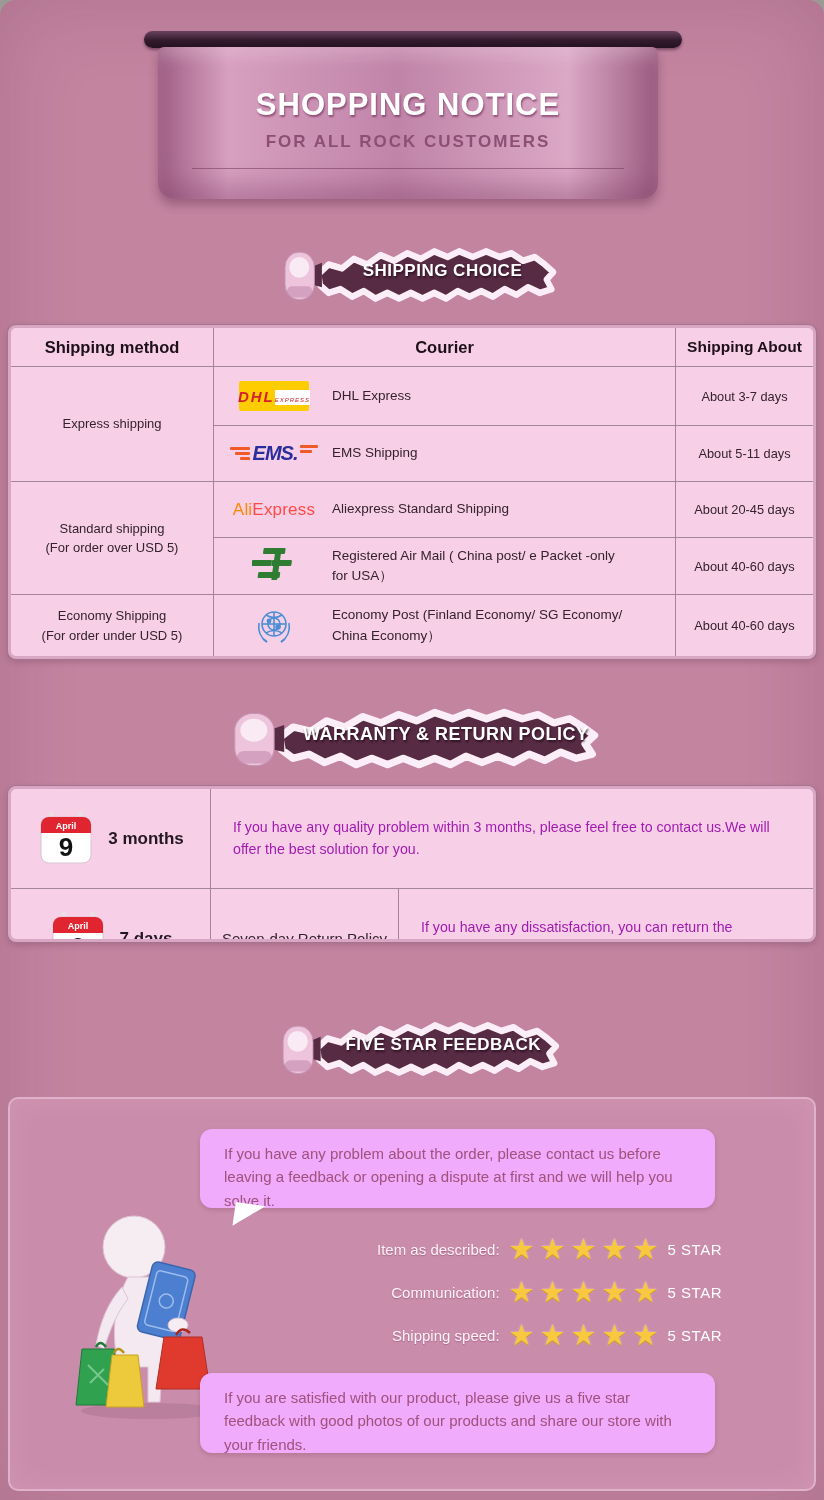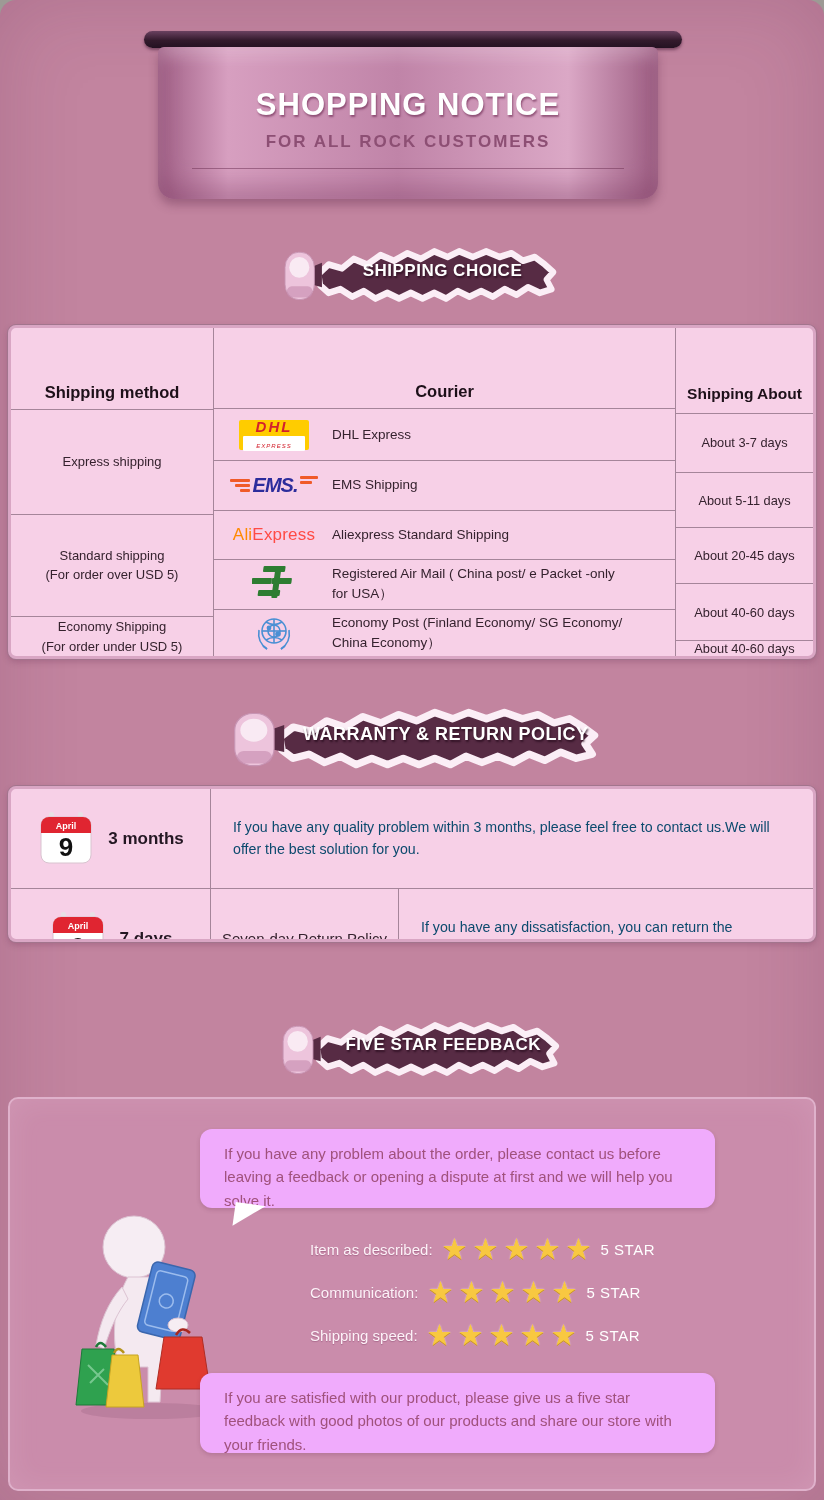--- a/index.html
+++ b/index.html
@@ -67,7 +67,7 @@
   .s-cell { border-top:1px solid #a5859a; display:flex; align-items:center; justify-content:center; text-align:center; }
   .s-head {
     height:38px; border-top:none; font-weight:bold; font-size:16.5px; color:#1d1019;
-    display:flex; align-items:center; justify-content:center;margin-top:47px;
+    display:flex; align-items:center; justify-content:center;
   }
   .s-method { flex-direction:column; font-size:13px; line-height:1.5; color:#35222e; }
   .s-courier { justify-content:flex-start; text-align:left; padding-left:22px; gap:20px; font-size:13.5px; color:#35222e; }

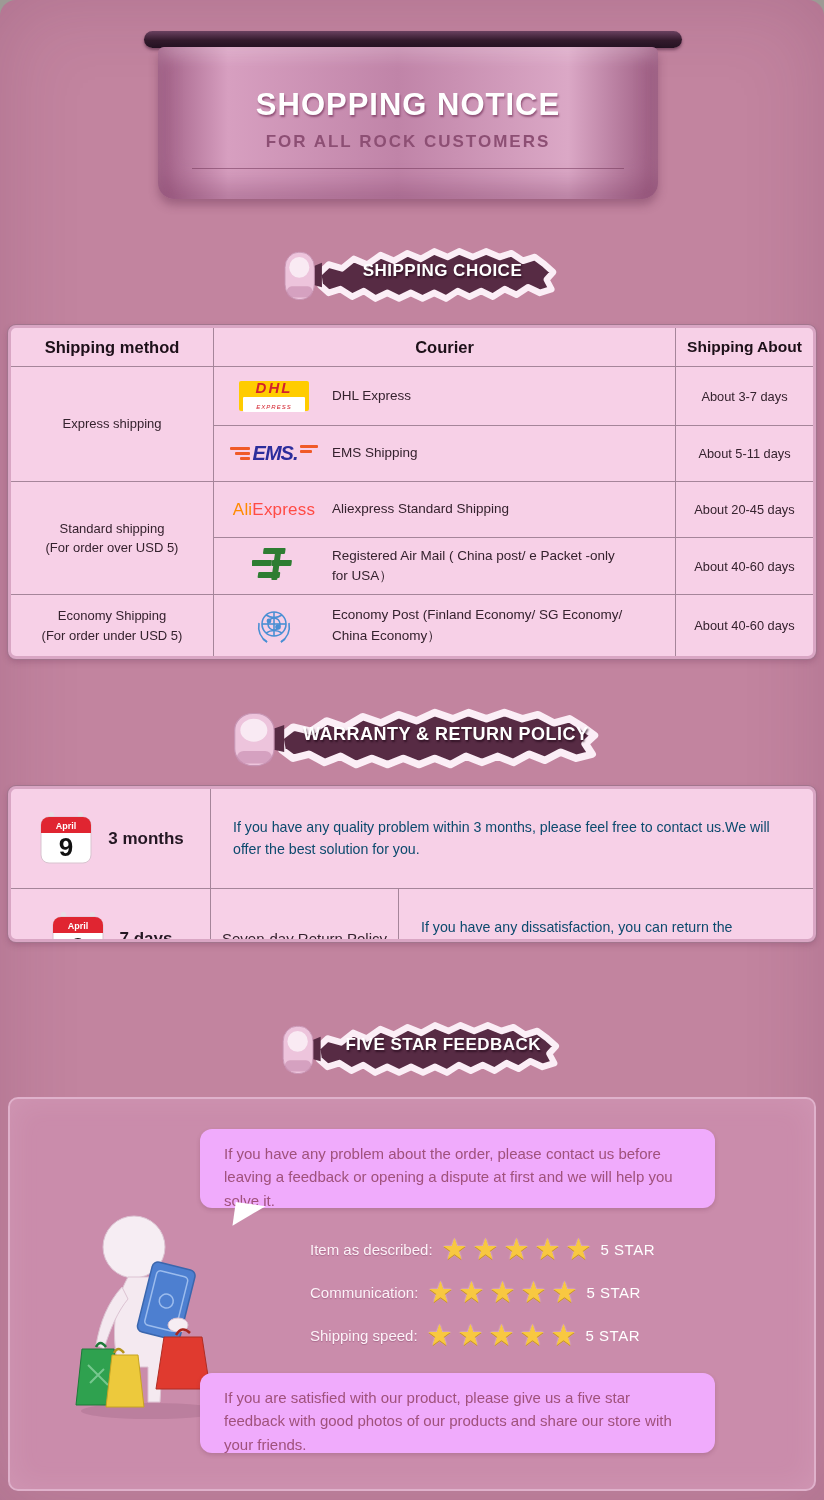--- a/index.html
+++ b/index.html
@@ -76,7 +76,7 @@
   .logo-box { width:76px; display:flex; align-items:center; justify-content:center; flex:none; }
 
   
-  .dhl { width:70px; height:30px; background:#ffcc00; border-radius:2px; display:flex; flex-direction:column; align-items:center; justify-content:center; }
+  .dhl { width:70px; height:30px; background:#ffcc00; border-radius:2px; display:flex; align-items:center; justify-content:center; }
   .dhl-word { color:#d3202c; font-weight:bold; font-style:italic; font-size:15px; letter-spacing:2px; line-height:1; }
   .dhl-sub-strip { margin-top:2px; background:#fff; width:62px; text-align:center; border-radius:1px; }
   .dhl-sub { color:#d3202c; font-style:italic; font-size:6px; letter-spacing:1px; }

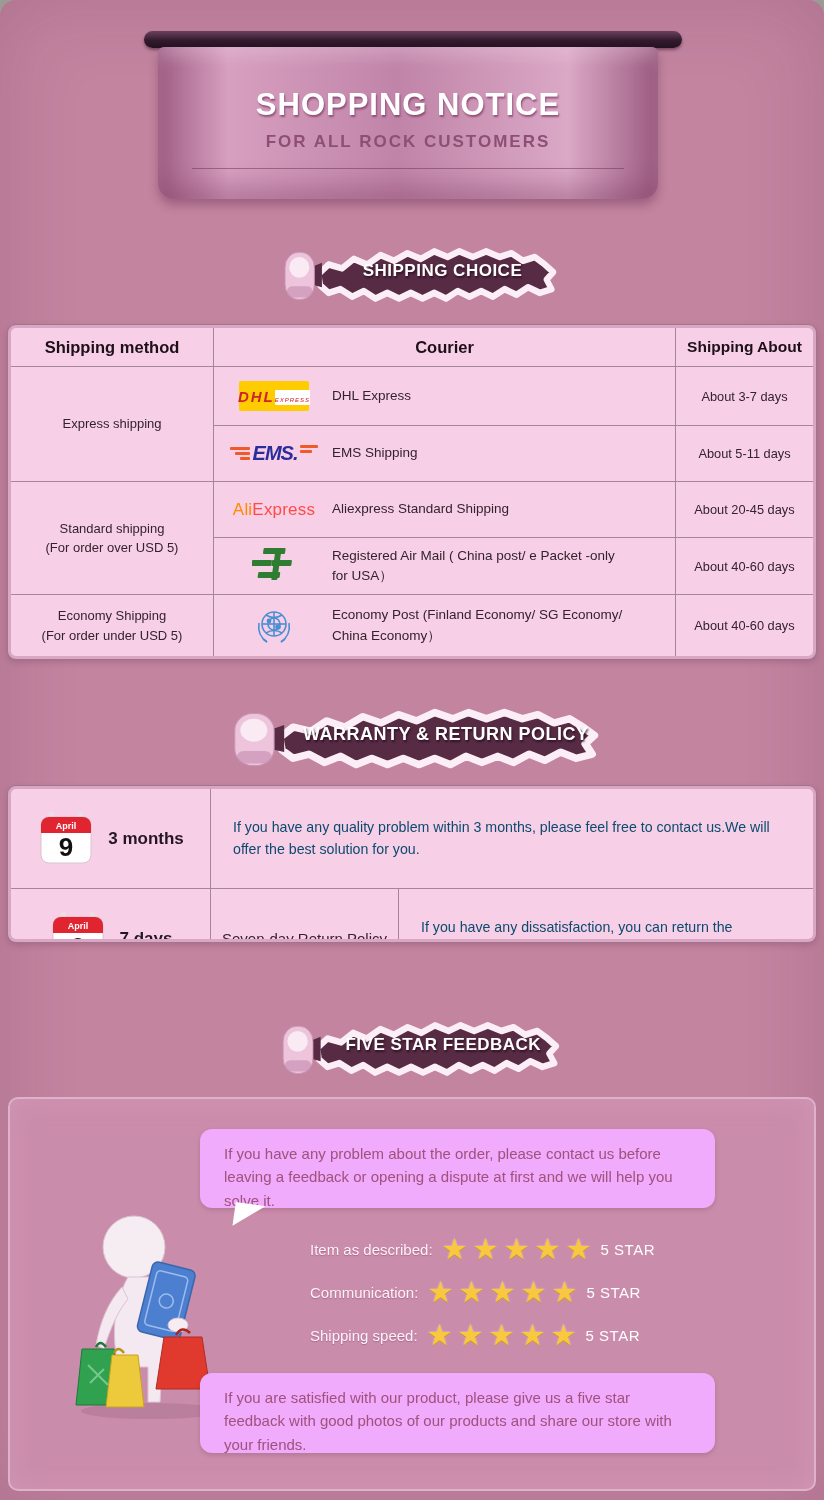--- a/index.html
+++ b/index.html
@@ -97,7 +97,7 @@
   .w-c { display:flex; align-items:center; }
   .w-c1 { width:200px; border-right:1px solid #a5859a; justify-content:center; gap:13px; }
   .w-c2 { width:188px; border-right:1px solid #a5859a; justify-content:center; font-size:15px; color:#35222e; }
-  .w-c3 { flex:1; padding:10px 20px 10px 22px; font-size:14.2px; line-height:1.5; color:#0c4a6e; }
+  .w-c3 { flex:1; padding:10px 20px 10px 22px; font-size:14.2px; line-height:1.5; color:#a21caf; }
   .w-label { font-weight:bold; font-size:17px; color:#241723; }
 
   

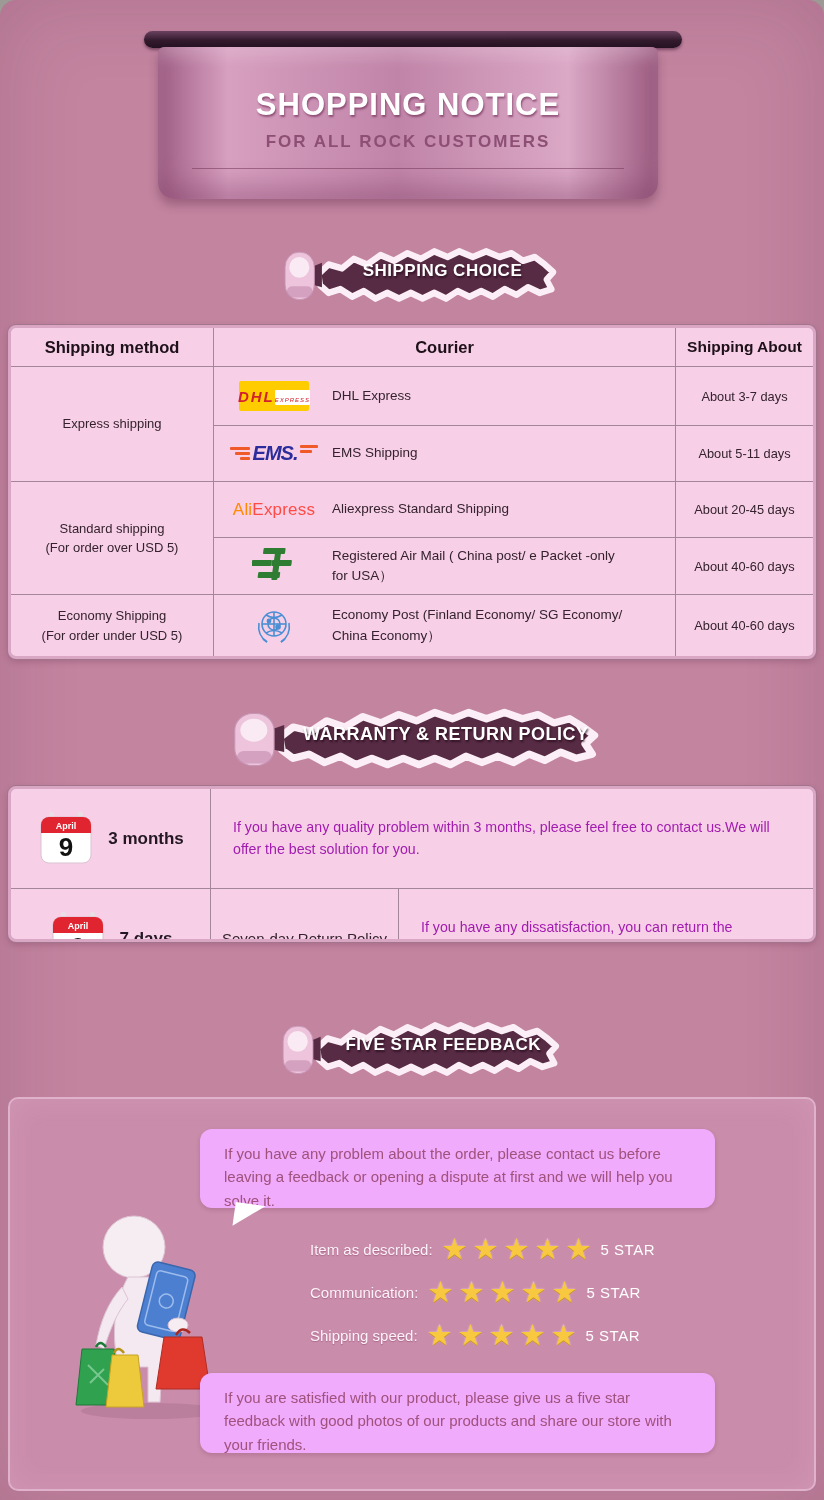--- a/index.html
+++ b/index.html
@@ -121,7 +121,7 @@
   .figure { position:absolute; left:46px; top:108px; width:195px; height:215px; }
 
   .ratings { position:absolute; left:300px; top:133px; width:412px; display:flex; flex-direction:column; gap:9px; }
-  .rating-row { display:flex; align-items:center; gap:9px; height:34px; }
+  .rating-row { display:flex; align-items:center; justify-content:flex-end; gap:9px; height:34px; }
   .rating-label { color:#fdf2f8; font-size:15px; text-shadow:0 1px 1px rgba(120,55,95,.4); }
   .stars { display:flex; gap:5px; }
   .star { font-size:29px; line-height:29px; color:#f8c841; text-shadow:0 1px 0 #c79222, 0 0 2px rgba(255,255,255,.6); }

